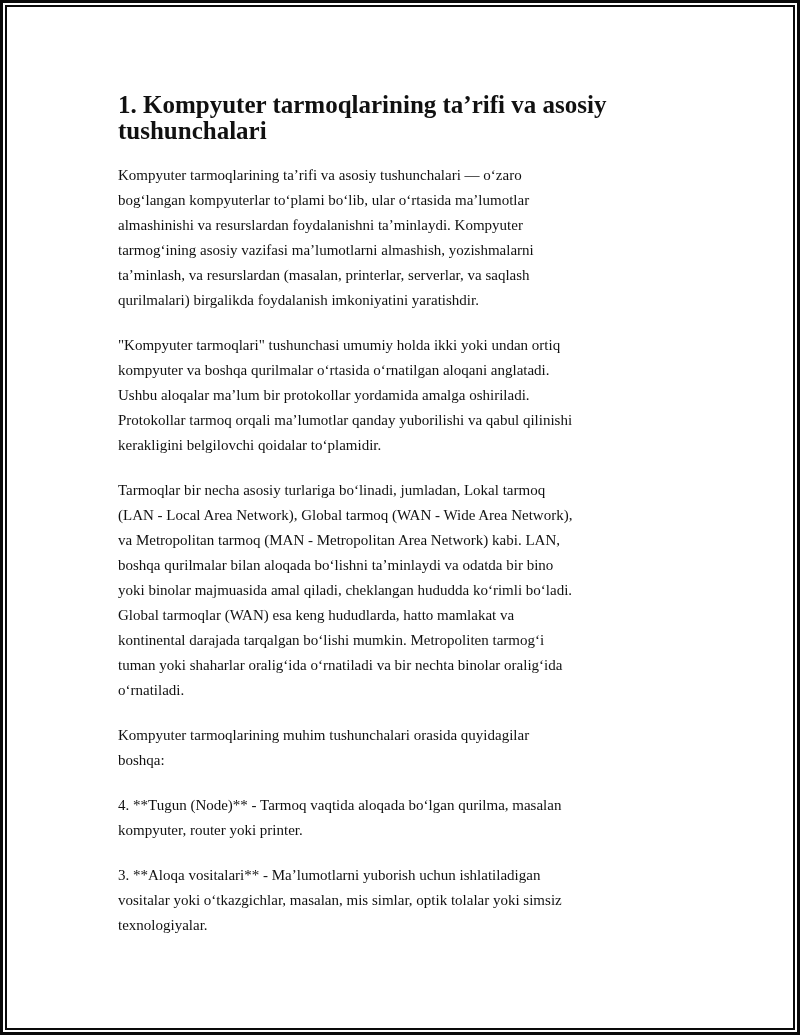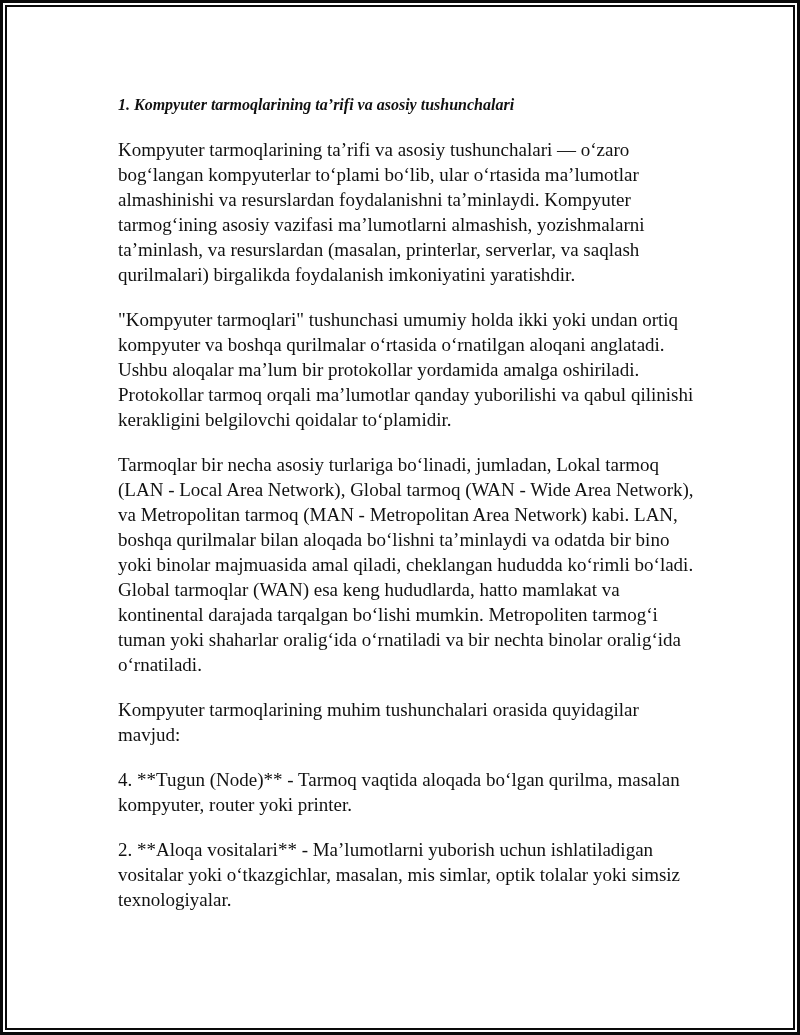--- a/index.html
+++ b/index.html
@@ -34,12 +34,11 @@
     width: 620px;
   }
   .doc-title {
-    font-size: 16px;
+    font-size: 25px;
     line-height: 26px;
     font-weight: bold;
     margin: 0 0 19px 0;
     white-space: pre-line;
-    font-style: italic;
   }
   .doc-paragraph {
     font-size: 19px;

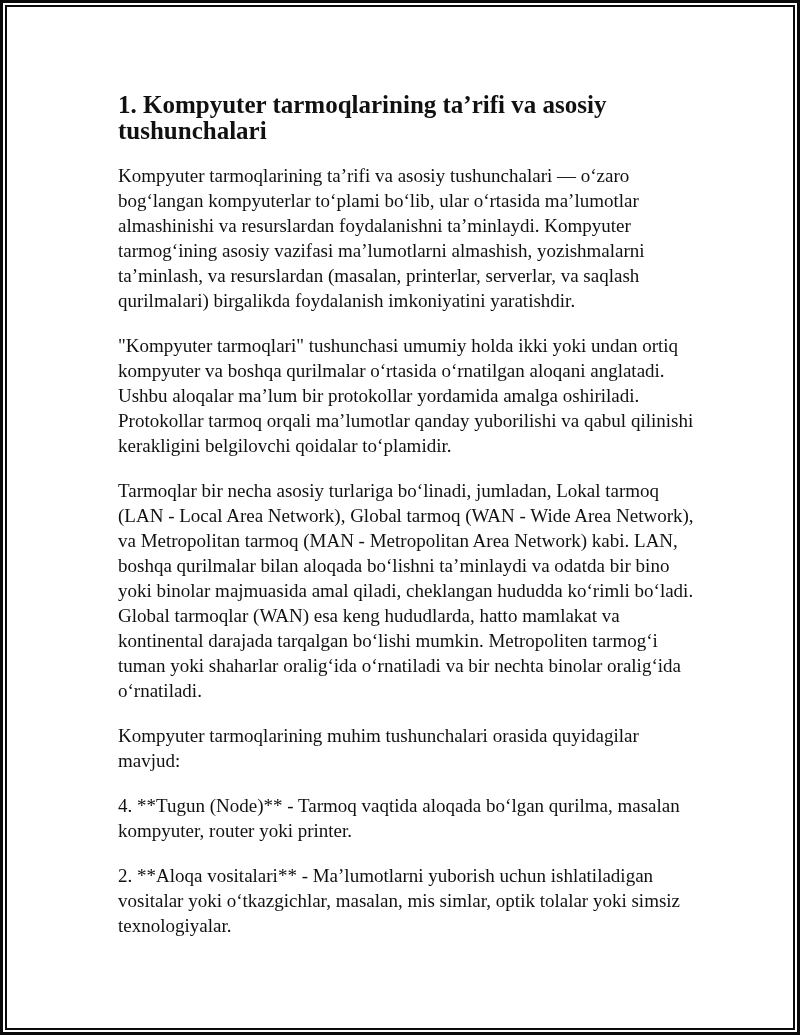--- a/index.html
+++ b/index.html
@@ -41,7 +41,7 @@
     white-space: pre-line;
   }
   .doc-paragraph {
-    font-size: 19px;
+    font-size: 15px;
     line-height: 25px;
     margin: 7px 0 20px 0;
     white-space: pre-line;

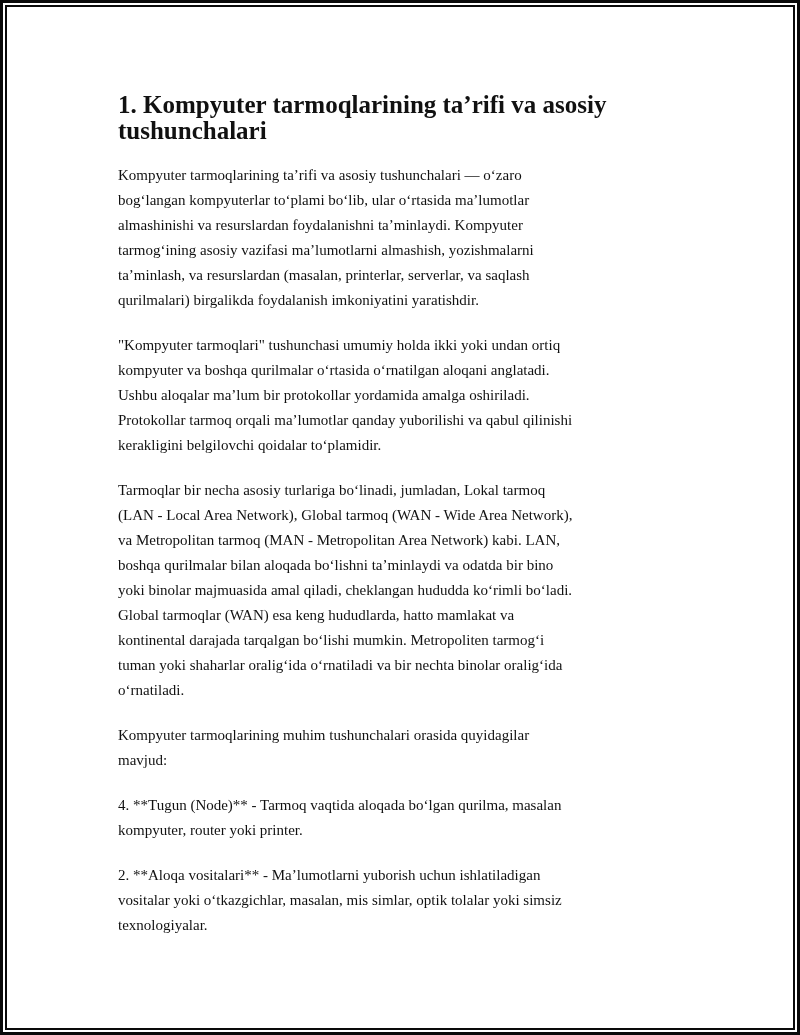--- a/index.html
+++ b/index.html
@@ -80,7 +80,7 @@
 oʻrnatiladi.</p>
 
   <p class="doc-paragraph">Kompyuter tarmoqlarining muhim tushunchalari orasida quyidagilar
-mavjud:</p>
+boshqa:</p>
 
   <p class="doc-paragraph">4. **Tugun (Node)** - Tarmoq vaqtida aloqada boʻlgan qurilma, masalan
 kompyuter, router yoki printer.</p>

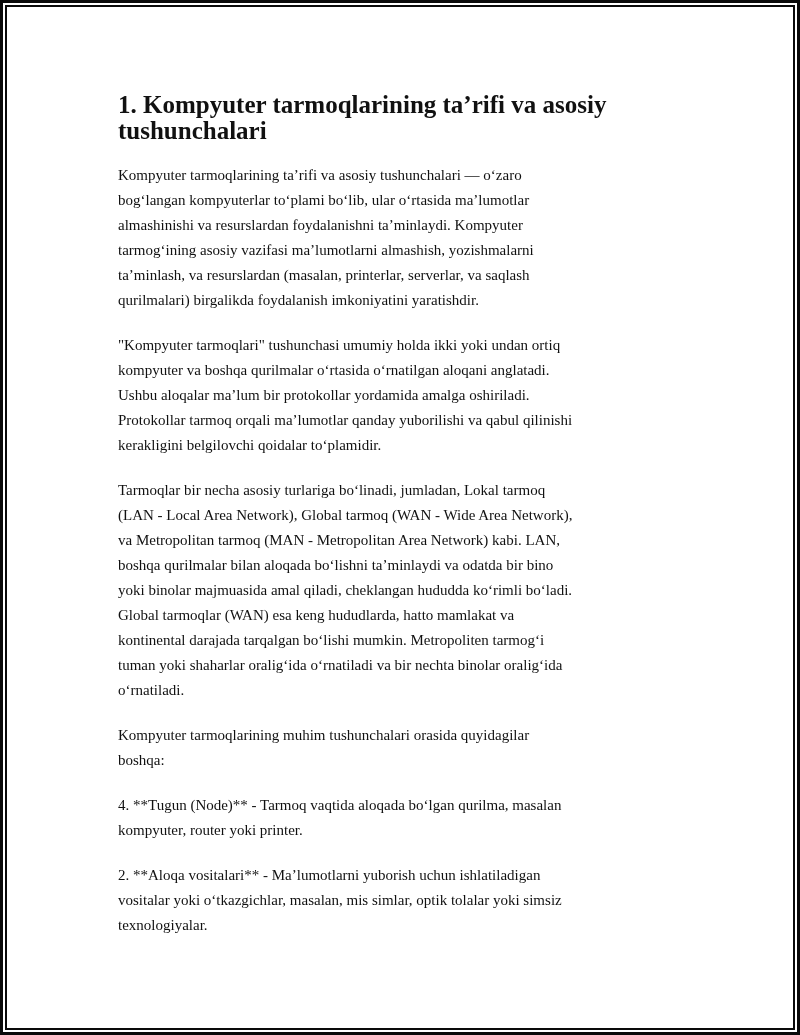--- a/index.html
+++ b/index.html
@@ -85,7 +85,7 @@
   <p class="doc-paragraph">4. **Tugun (Node)** - Tarmoq vaqtida aloqada boʻlgan qurilma, masalan
 kompyuter, router yoki printer.</p>
 
-  <p class="doc-paragraph">2. **Aloqa vositalari** - Ma’lumotlarni yuborish uchun ishlatiladigan
+  <p class="doc-paragraph">3. **Aloqa vositalari** - Ma’lumotlarni yuborish uchun ishlatiladigan
 vositalar yoki oʻtkazgichlar, masalan, mis simlar, optik tolalar yoki simsiz
 texnologiyalar.</p>
 </div>

